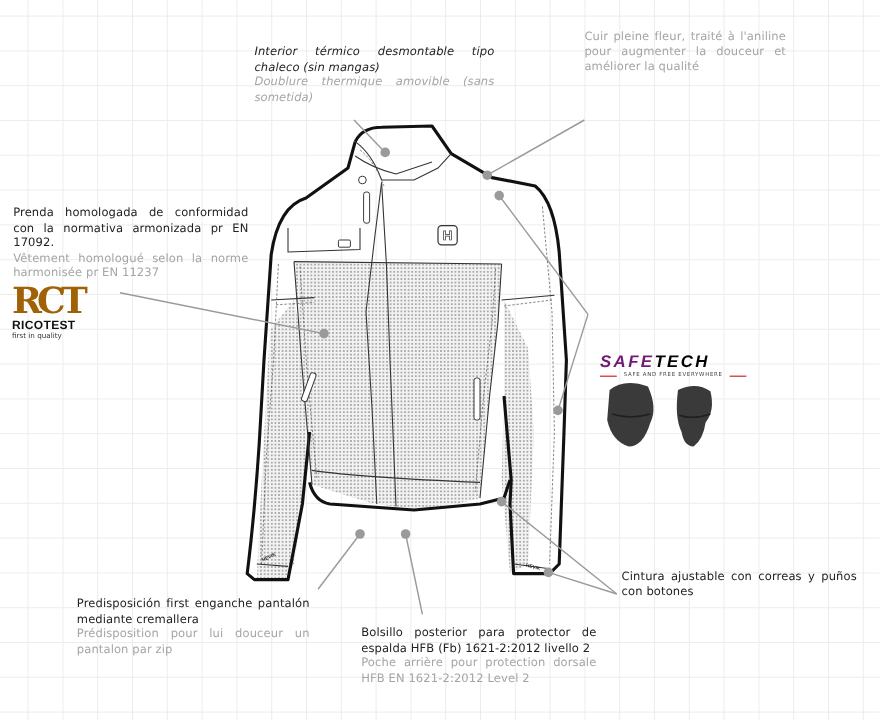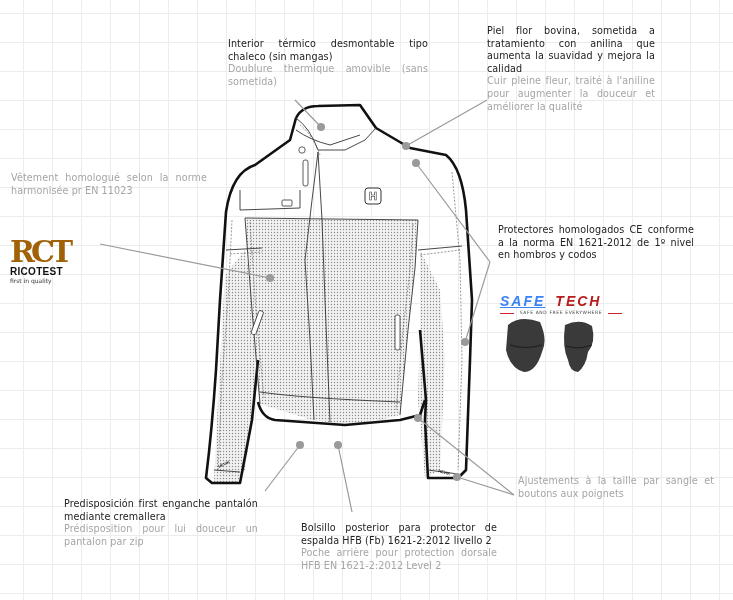--- a/index.html
+++ b/index.html
@@ -129,7 +129,6 @@
 </div>
 
 <div class="note" style="left:487px;top:25px;width:168px;">
-  <span class="es">Piel flor bovina, sometida a tratamiento con anilina que aumenta la suavidad y mejora la calidad</span>
   <span class="fr">Cuir pleine fleur, traité à l'aniline pour augmenter la douceur et améliorer la qualité</span>
 </div>
 

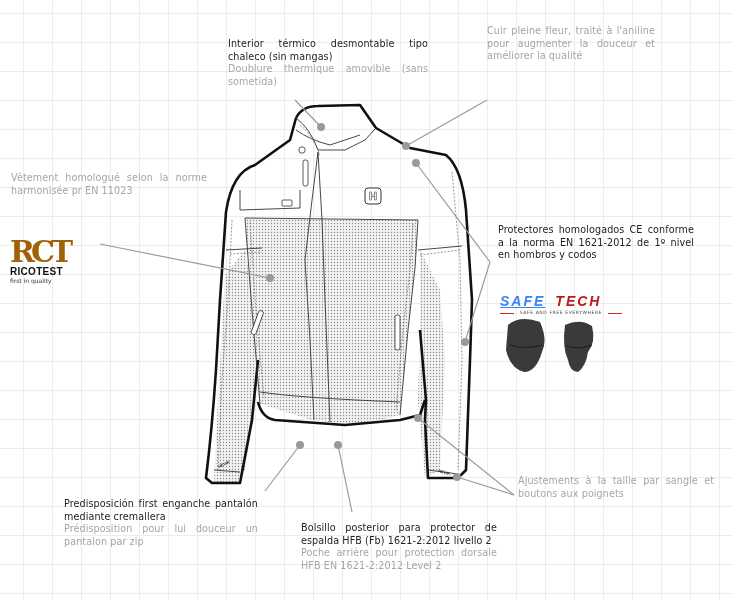--- a/index.html
+++ b/index.html
@@ -123,7 +123,7 @@
   </g>
 </svg>
 
-<div class="note" style="left:228px;top:38px;width:200px;">
+<div class="note" style="left:212px;top:38px;width:200px;font-style:italic;">
   <span class="es">Interior térmico desmontable tipo chaleco (sin mangas)</span>
   <span class="fr">Doublure thermique amovible (sans sometida)</span>
 </div>

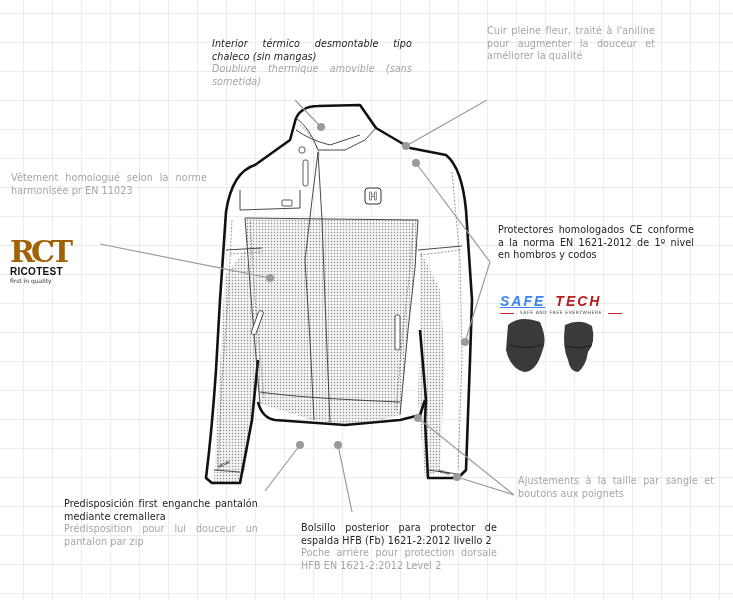--- a/index.html
+++ b/index.html
@@ -133,6 +133,7 @@
 </div>
 
 <div class="note" style="left:11px;top:172px;width:196px;">
+  <span class="es">Prenda homologada de conformidad con la normativa armonizada pr EN 17092.</span>
   <span class="fr">Vêtement homologué selon la norme harmonisée pr EN 11023</span>
 </div>
 

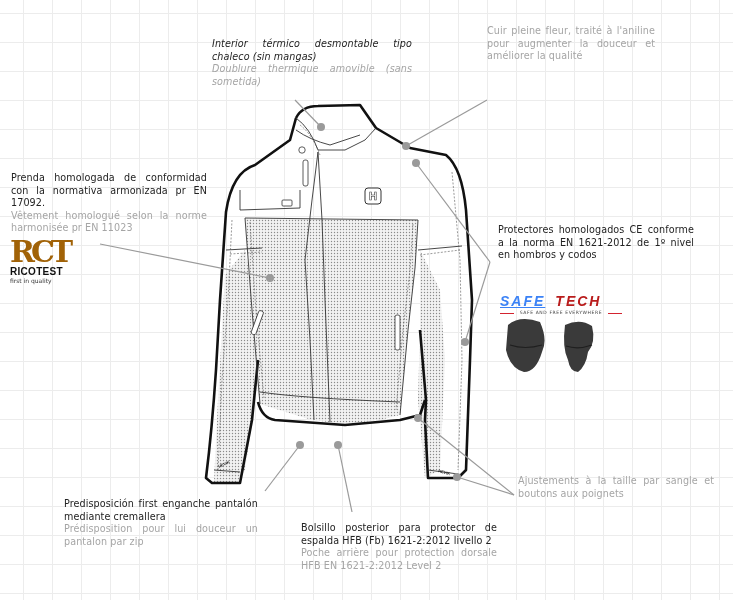--- a/index.html
+++ b/index.html
@@ -134,7 +134,7 @@
 
 <div class="note" style="left:11px;top:172px;width:196px;">
   <span class="es">Prenda homologada de conformidad con la normativa armonizada pr EN 17092.</span>
-  <span class="fr">Vêtement homologué selon la norme harmonisée pr EN 11023</span>
+  <span class="fr">Vêtement homologué selon la norme harmonisée pr EN 11237</span>
 </div>
 
 <div class="note" style="left:498px;top:224px;width:196px;">

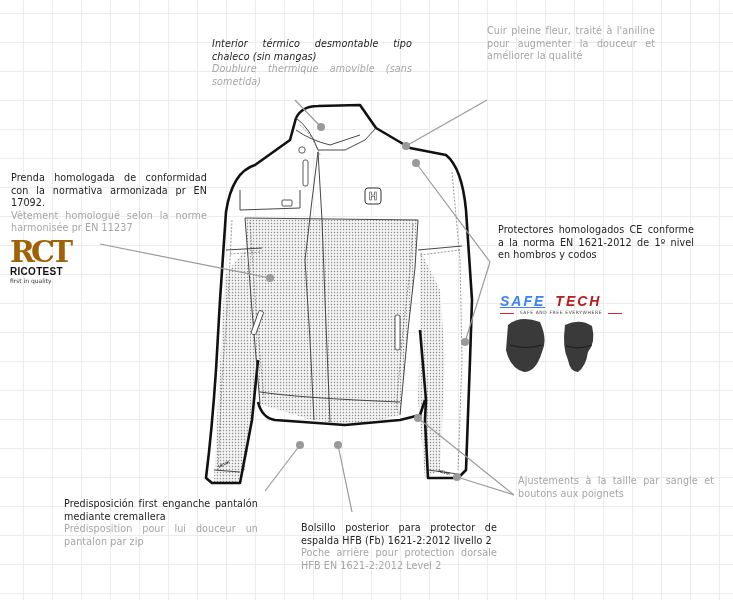--- a/index.html
+++ b/index.html
@@ -138,7 +138,6 @@
 </div>
 
 <div class="note" style="left:498px;top:224px;width:196px;">
-  <span class="es">Protectores homologados CE conforme a la norma EN 1621-2012 de 1º nivel en hombros y codos</span>
 </div>
 
 <div class="note" style="left:518px;top:475px;width:196px;">

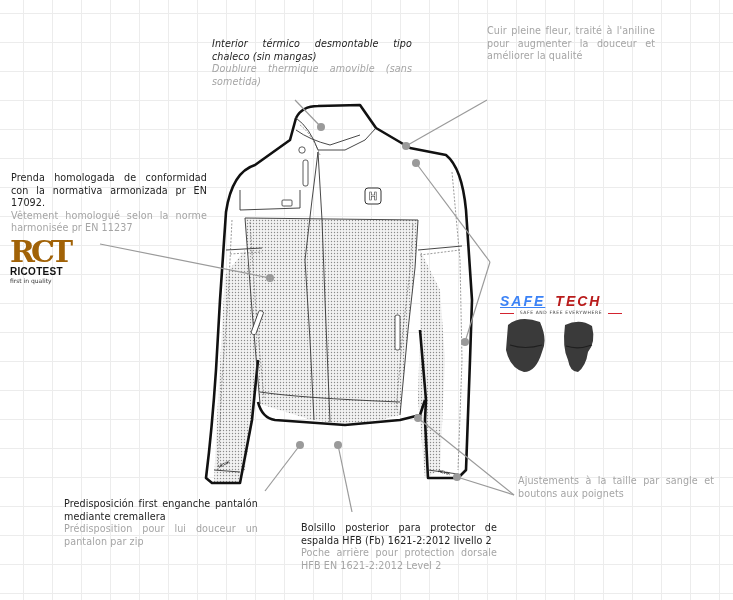--- a/index.html
+++ b/index.html
@@ -18,7 +18,7 @@
   .rct .tag{font-size:6px;color:#333;line-height:7px;}
   .safetech{position:absolute;left:500px;top:294px;width:122px;}
   .safetech .logo{font-family:"Liberation Sans",sans-serif;font-weight:bold;font-style:italic;font-size:14px;letter-spacing:2px;line-height:15px;}
-  .safetech .logo .a{color:#3b82f6;text-decoration:underline;}
+  .safetech .logo .a{color:#701a75;}
   .safetech .logo .b{color:#b91c1c;margin-left:10px;text-align:center;}
   .safetech .slogan{font-size:4.5px;color:#444;letter-spacing:0.6px;text-align:center;line-height:8px;position:relative;}
   .safetech .slogan:before,.safetech .slogan:after{content:"";position:absolute;top:4px;width:14px;height:1px;background:#d3232f;}

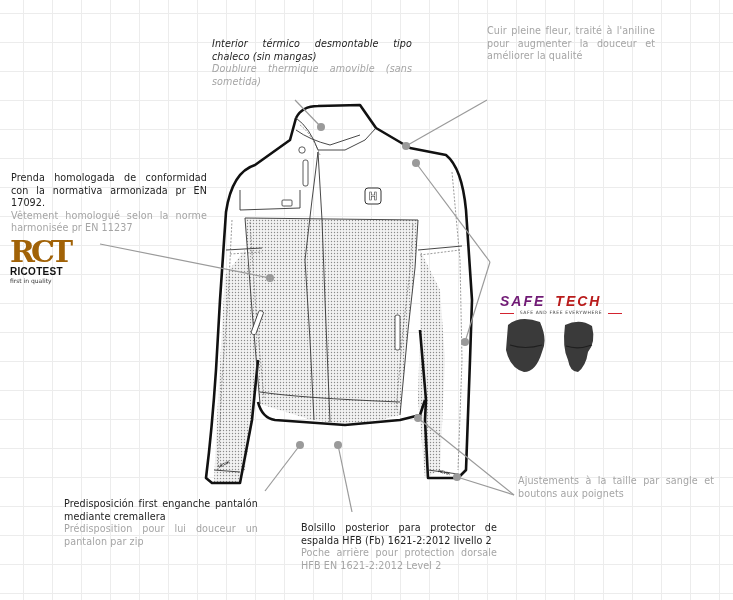--- a/index.html
+++ b/index.html
@@ -19,7 +19,7 @@
   .safetech{position:absolute;left:500px;top:294px;width:122px;}
   .safetech .logo{font-family:"Liberation Sans",sans-serif;font-weight:bold;font-style:italic;font-size:14px;letter-spacing:2px;line-height:15px;}
   .safetech .logo .a{color:#701a75;}
-  .safetech .logo .b{color:#b91c1c;margin-left:10px;text-align:center;}
+  .safetech .logo .b{color:#000000;margin-left:0;text-align:center;}
   .safetech .slogan{font-size:4.5px;color:#444;letter-spacing:0.6px;text-align:center;line-height:8px;position:relative;}
   .safetech .slogan:before,.safetech .slogan:after{content:"";position:absolute;top:4px;width:14px;height:1px;background:#d3232f;}
   .safetech .slogan:before{left:0;} .safetech .slogan:after{right:0;}

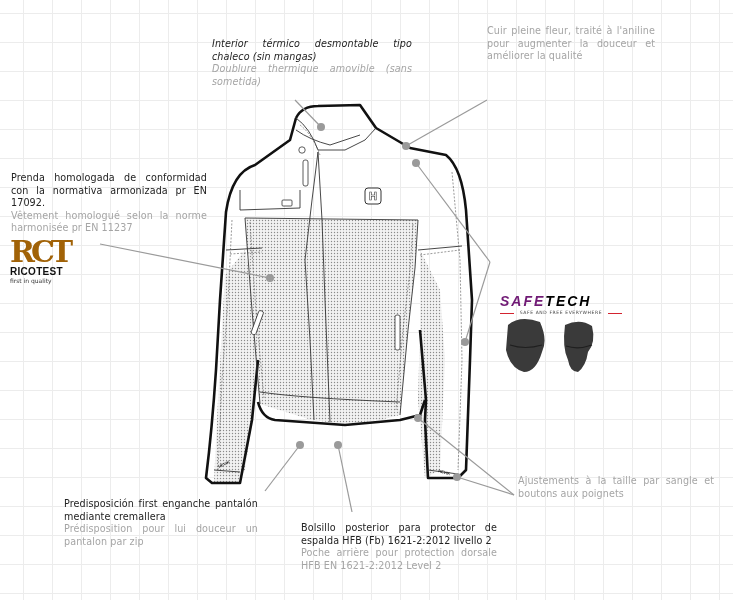--- a/index.html
+++ b/index.html
@@ -141,6 +141,7 @@
 </div>
 
 <div class="note" style="left:518px;top:475px;width:196px;">
+  <span class="es">Cintura ajustable con correas y puños con botones</span>
   <span class="fr">Ajustements à la taille par sangle et boutons aux poignets</span>
 </div>
 

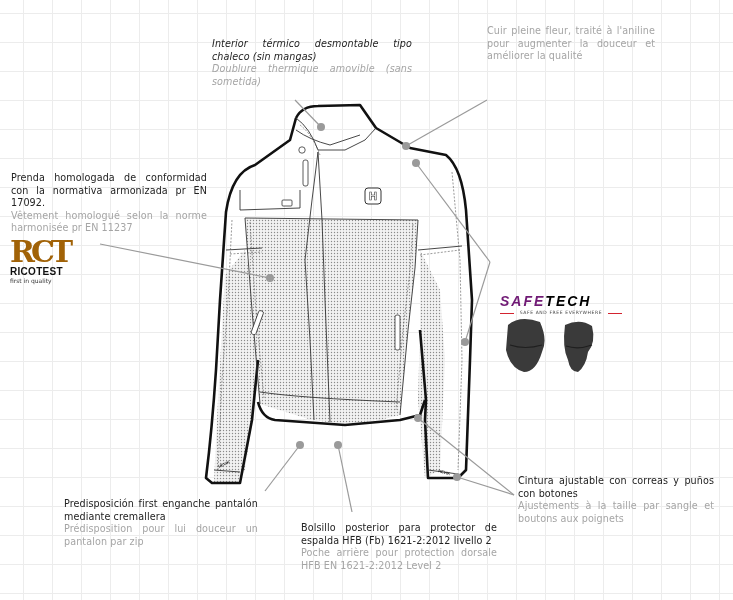--- a/index.html
+++ b/index.html
@@ -142,7 +142,6 @@
 
 <div class="note" style="left:518px;top:475px;width:196px;">
   <span class="es">Cintura ajustable con correas y puños con botones</span>
-  <span class="fr">Ajustements à la taille par sangle et boutons aux poignets</span>
 </div>
 
 <div class="note" style="left:64px;top:498px;width:194px;">

